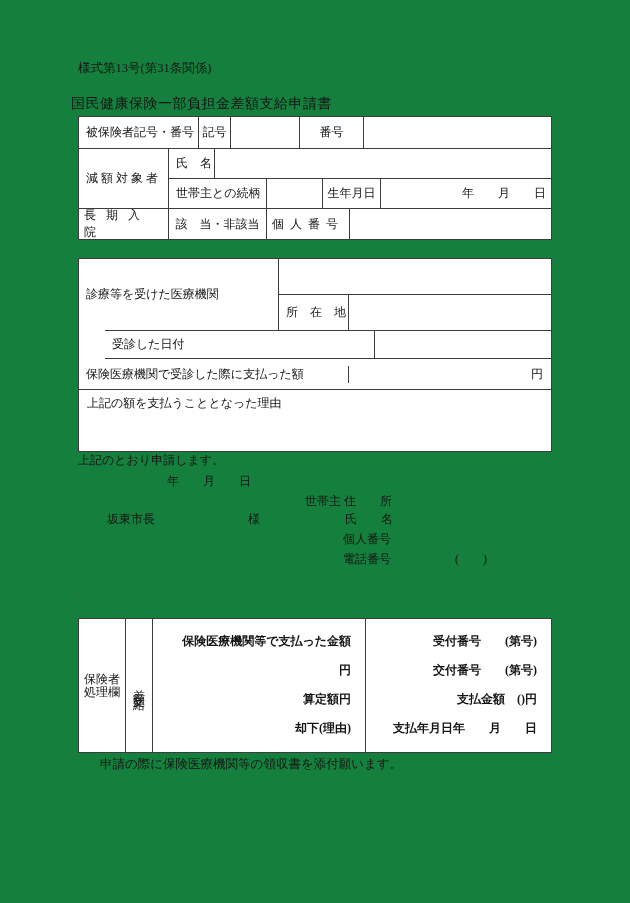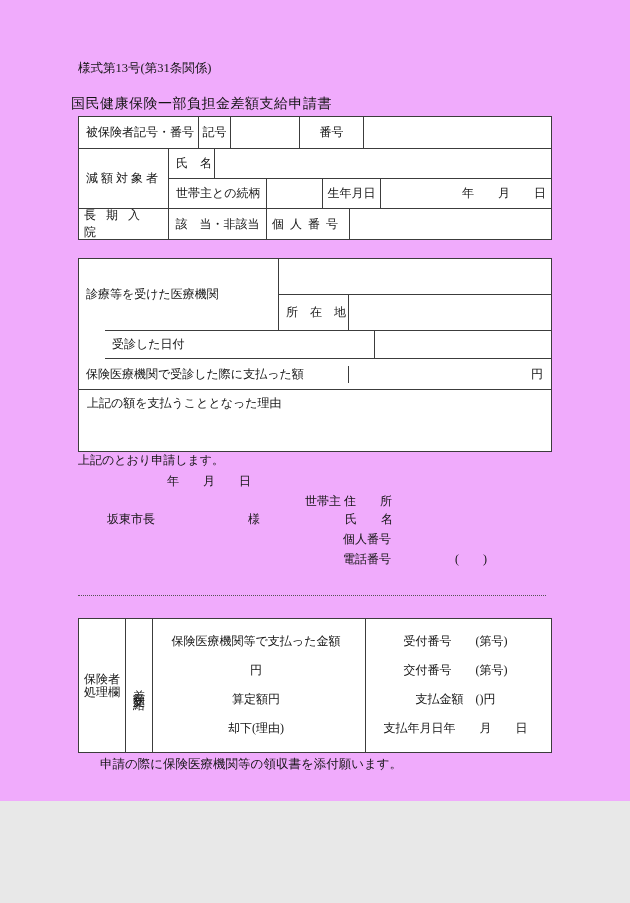--- a/index.html
+++ b/index.html
@@ -4,7 +4,7 @@
 <style>
   html,body { margin:0; padding:0; background:#e8e8e8; }
   .page {
-    position:relative; width:630px; height:801px; background:#f0abfc;
+    position:relative; width:630px; height:903px; background:#15803d;
     font-family:"Liberation Serif","DejaVu Serif",serif;
     color:#141414; font-size:12px; overflow:hidden;
   }

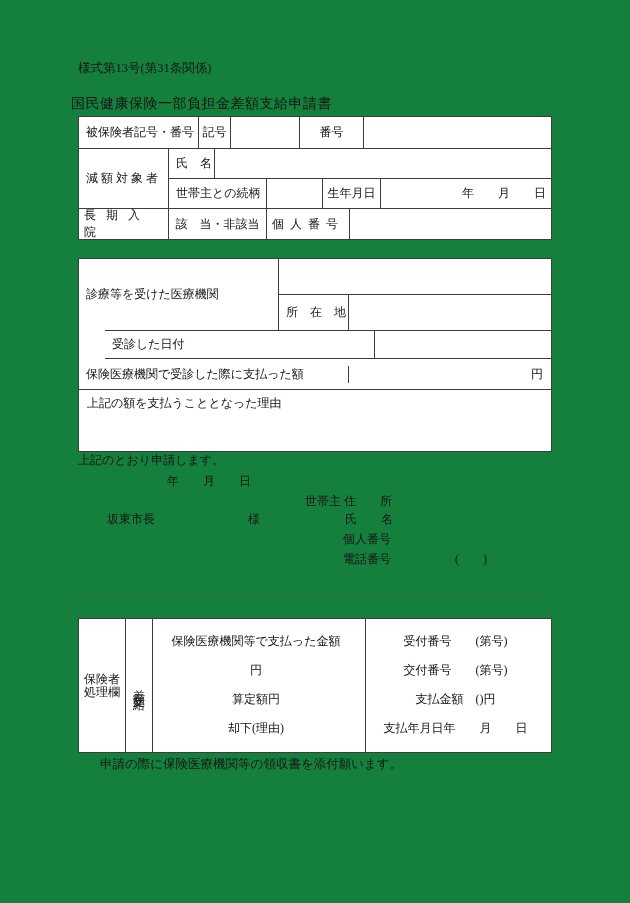--- a/index.html
+++ b/index.html
@@ -59,7 +59,7 @@
   .payer-cell { width:47px; justify-content:center; text-align:center; white-space:pre-line; line-height:13px; }
   .diff-cell { width:27px; justify-content:center; }
   .vtext { writing-mode:vertical-rl; text-orientation:upright; letter-spacing:3px; line-height:1; }
-  .lines-cell { width:213px; flex-direction:column; align-items:center; justify-content:flex-start; padding-top:15px; gap:15px; display:flex; }
+  .lines-cell { width:213px; flex-direction:column; align-items:flex-end; justify-content:flex-start; padding-top:15px; gap:15px; display:flex;font-weight:bold; }
   .lines-cell-r { flex:1; }
   .tline { height:14px; line-height:14px; display:flex; justify-content:space-between; padding:0 14px 0 8px; white-space:nowrap; }
 

